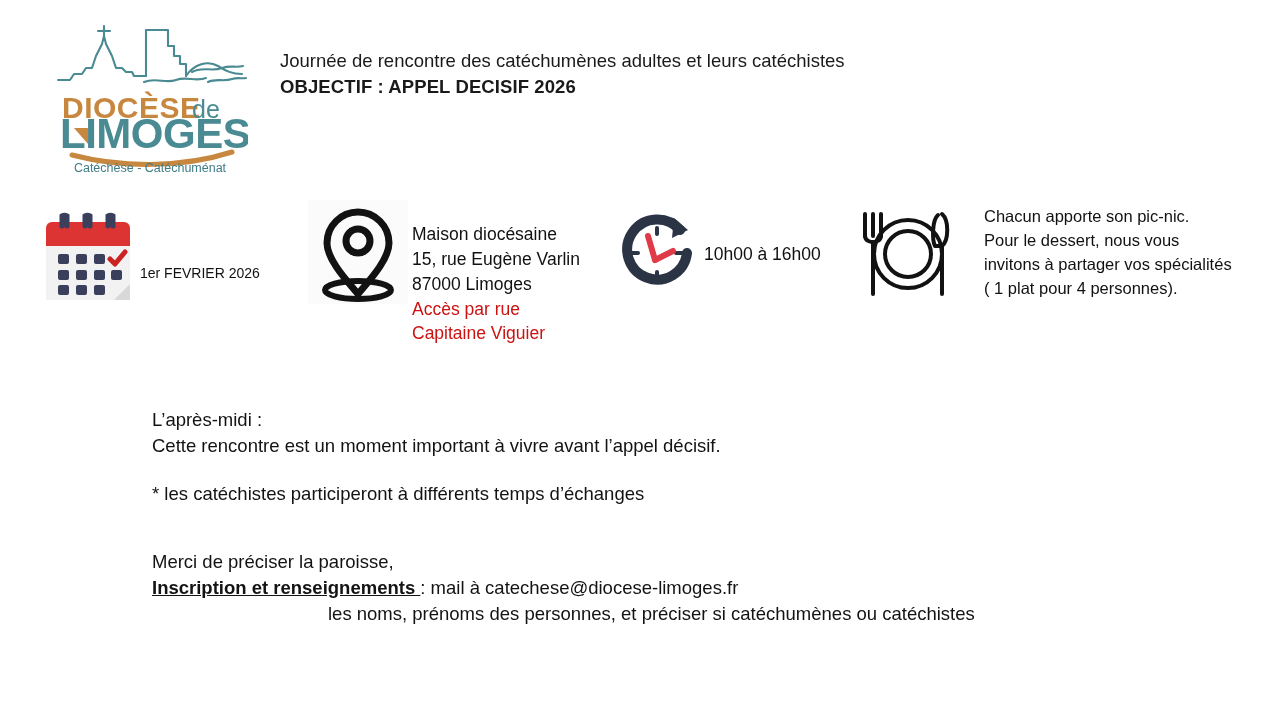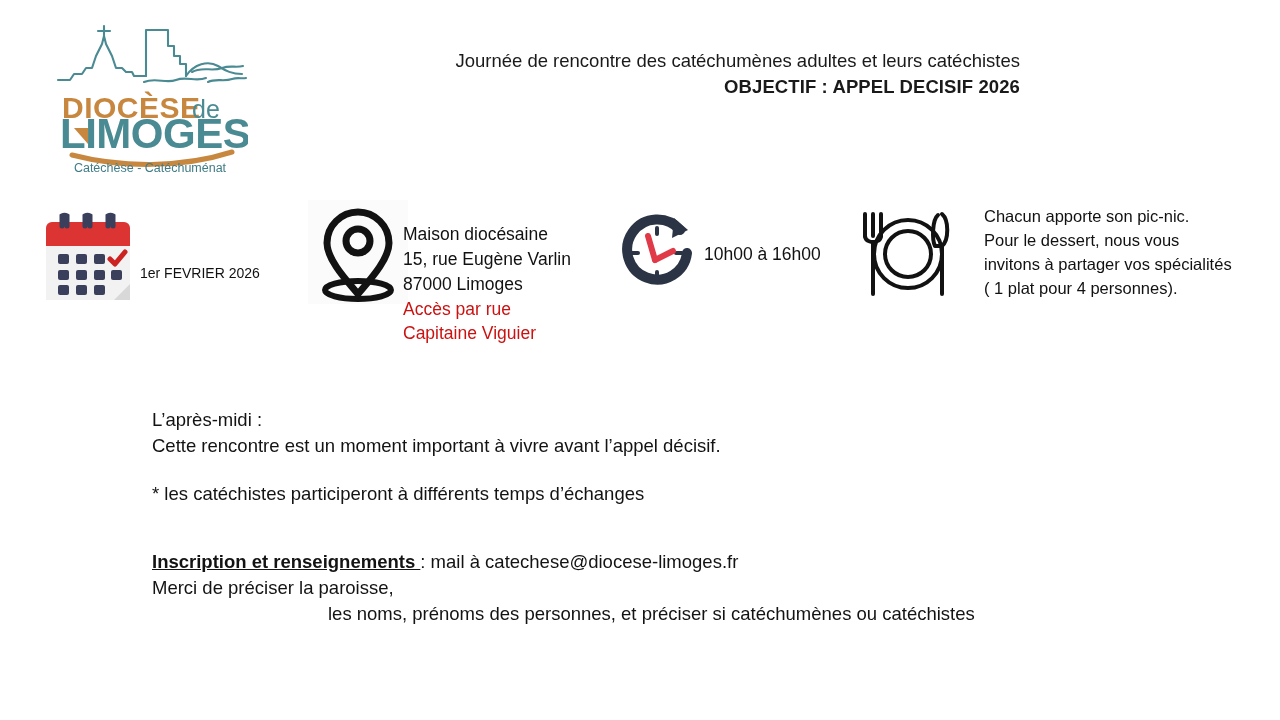--- a/index.html
+++ b/index.html
@@ -33,7 +33,7 @@
     left: 280px;
     top: 48px;
     width: 740px;
-    text-align: right;
+    text-align: left;
     line-height: 1.42;
   }
   #header .hl {

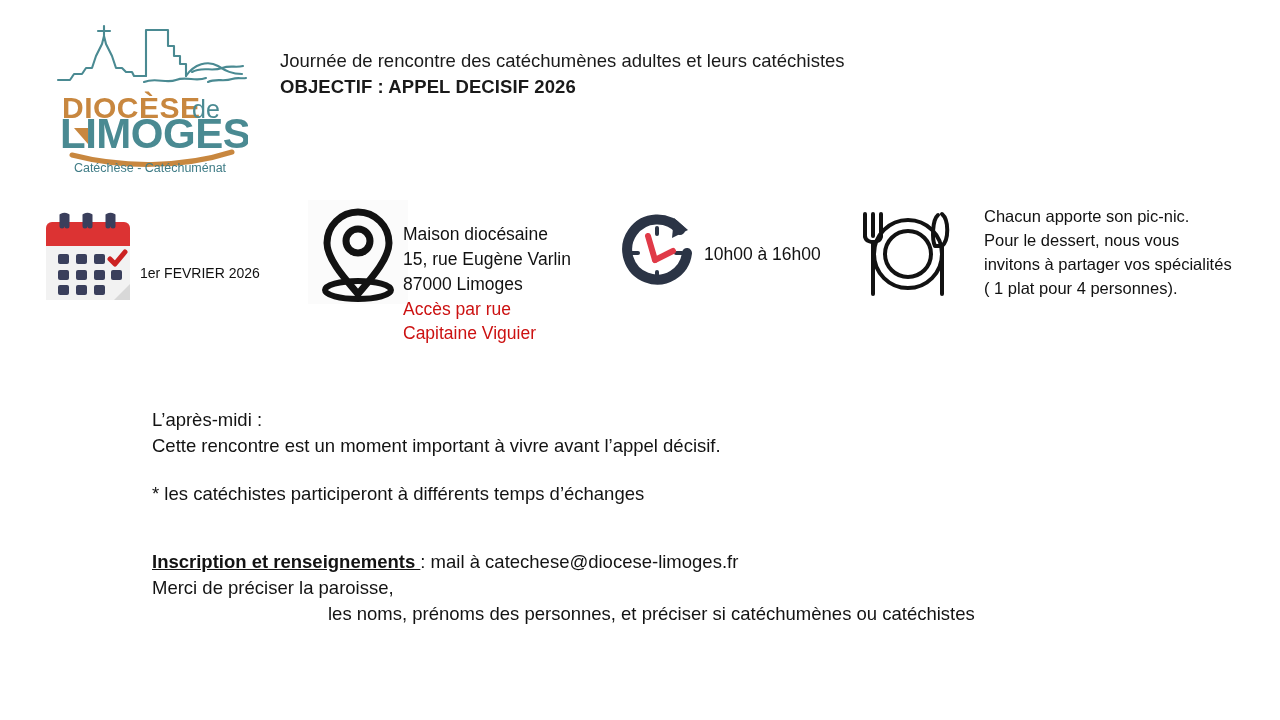--- a/index.html
+++ b/index.html
@@ -63,7 +63,7 @@
 
   
   #pin-icon { left: 308px; top: 4px; width: 100px; height: 104px; }
-  #place-text { left: 403px; top: 26px; }
+  #place-text { left: 412px; top: 26px; }
   #place-text .red { color: #cc1111; display: block; }
 
   

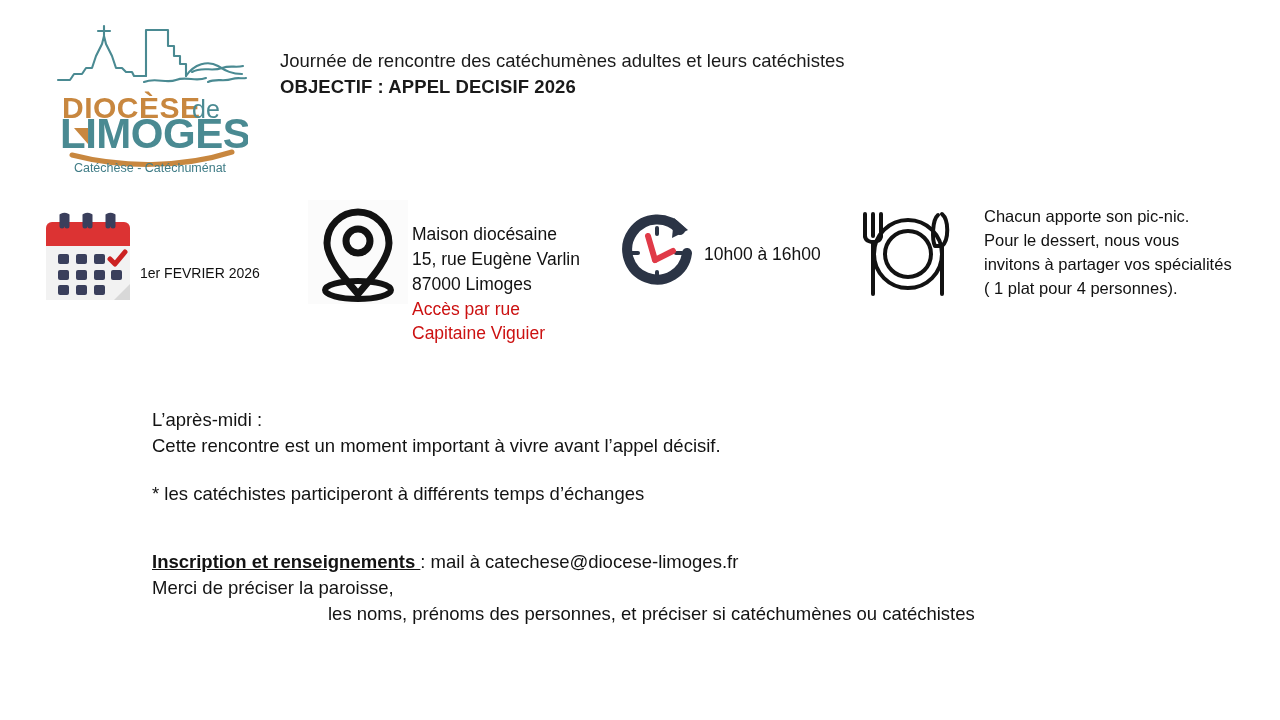--- a/index.html
+++ b/index.html
@@ -228,8 +228,8 @@
   <p class="bl">* les catéchistes participeront à différents temps d’échanges</p>
   <div class="gap"></div>
   <div class="gap-sm"></div>
+  <p class="bl">Merci de préciser la paroisse,</p>
   <p class="bl"><span class="ul-bold">Inscription et renseignements </span><span>: mail à catechese@diocese-limoges.fr</span></p>
-  <p class="bl">Merci de préciser la paroisse,</p>
   <p class="bl indent">les noms, prénoms des personnes, et préciser si catéchumènes ou catéchistes</p>
 </div>
 

